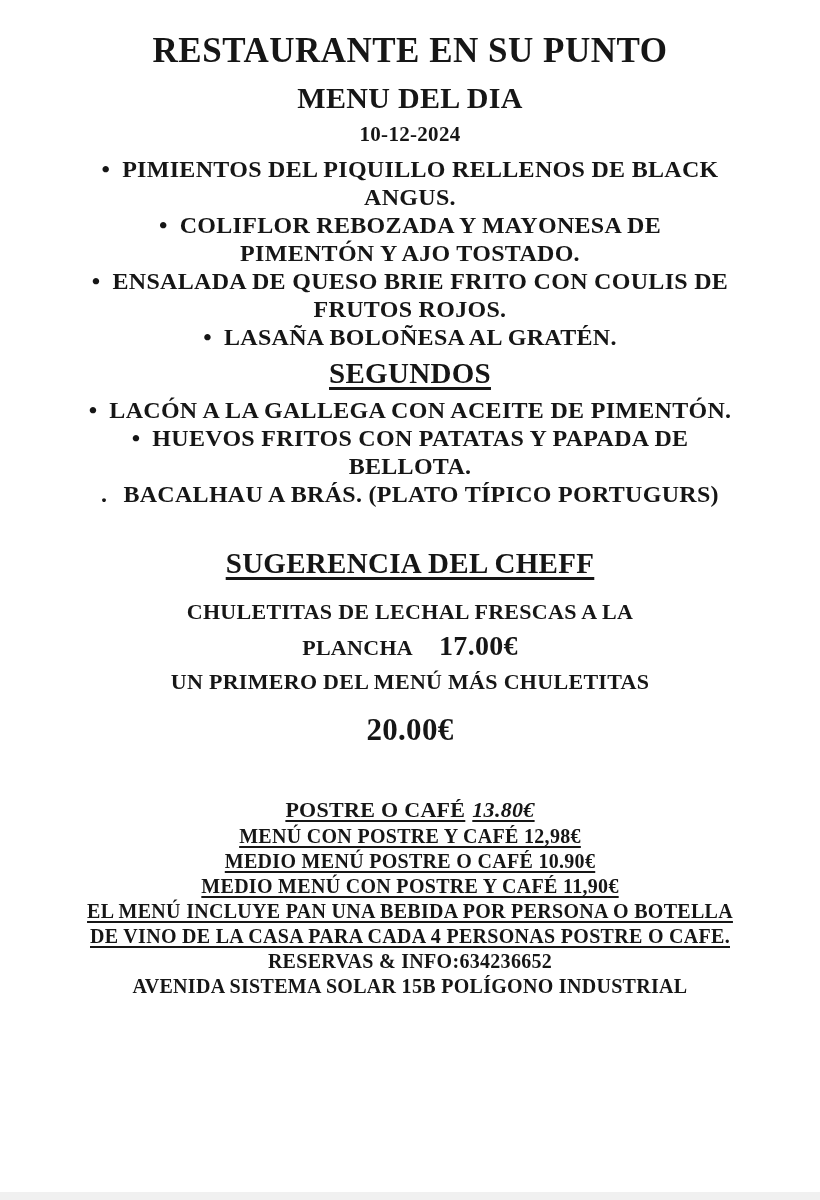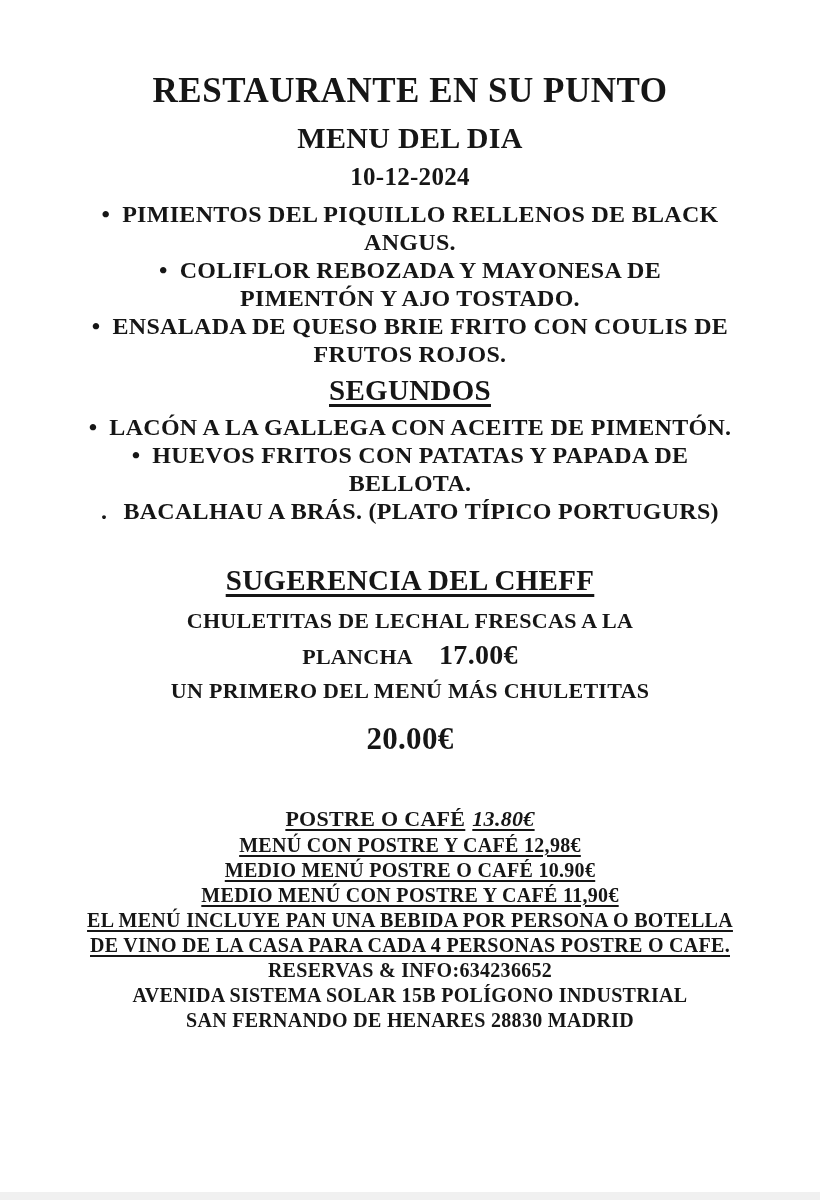--- a/index.html
+++ b/index.html
@@ -16,7 +16,7 @@
   }
   .page {
     width: 820px; height: 1200px;
-    padding: 70px 76px 0 76px;
+    padding: 30px 76px 0 76px;
     box-sizing: border-box;
     text-align: center;
     letter-spacing: 0.3px;

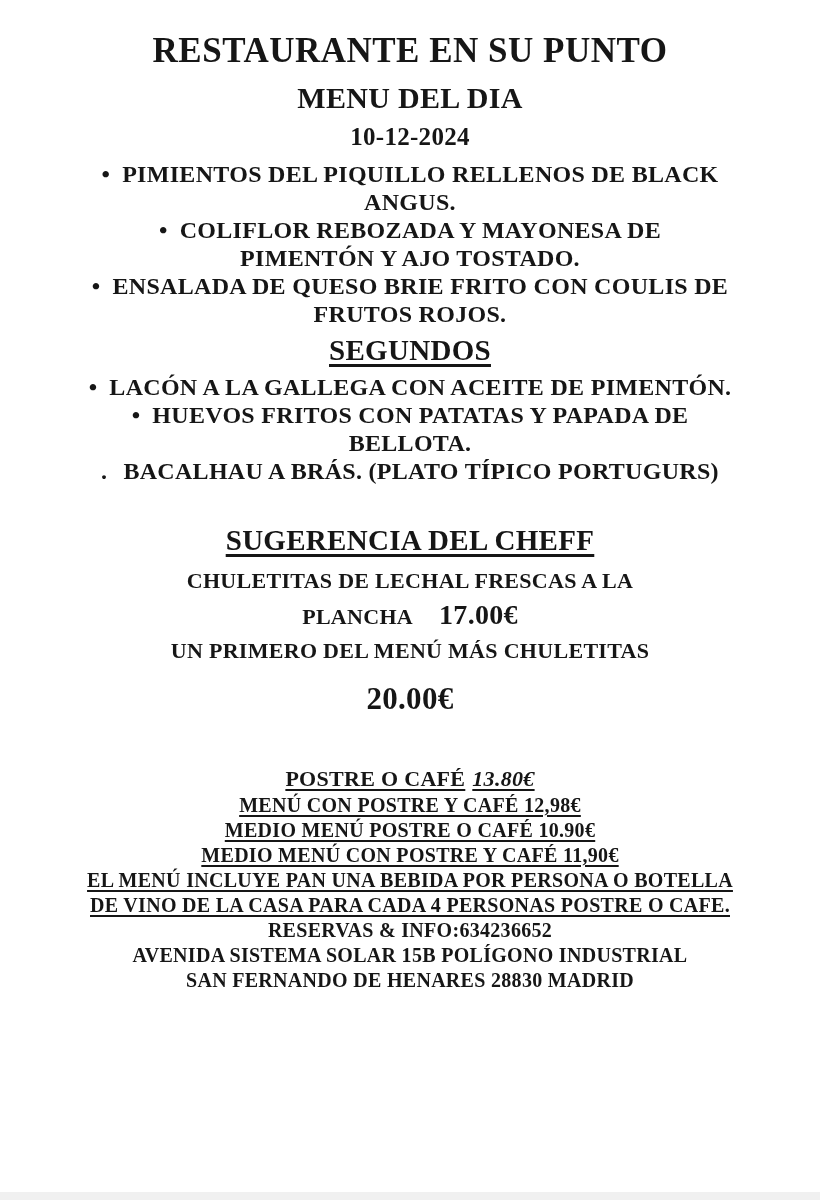--- a/index.html
+++ b/index.html
@@ -35,7 +35,7 @@
     margin: 0 0 6px 0;
   }
   .menu-date {
-    font-size: 25px;
+    font-size: 21px;
     line-height: 1.2;
     margin: 0 0 8px 0;
   }

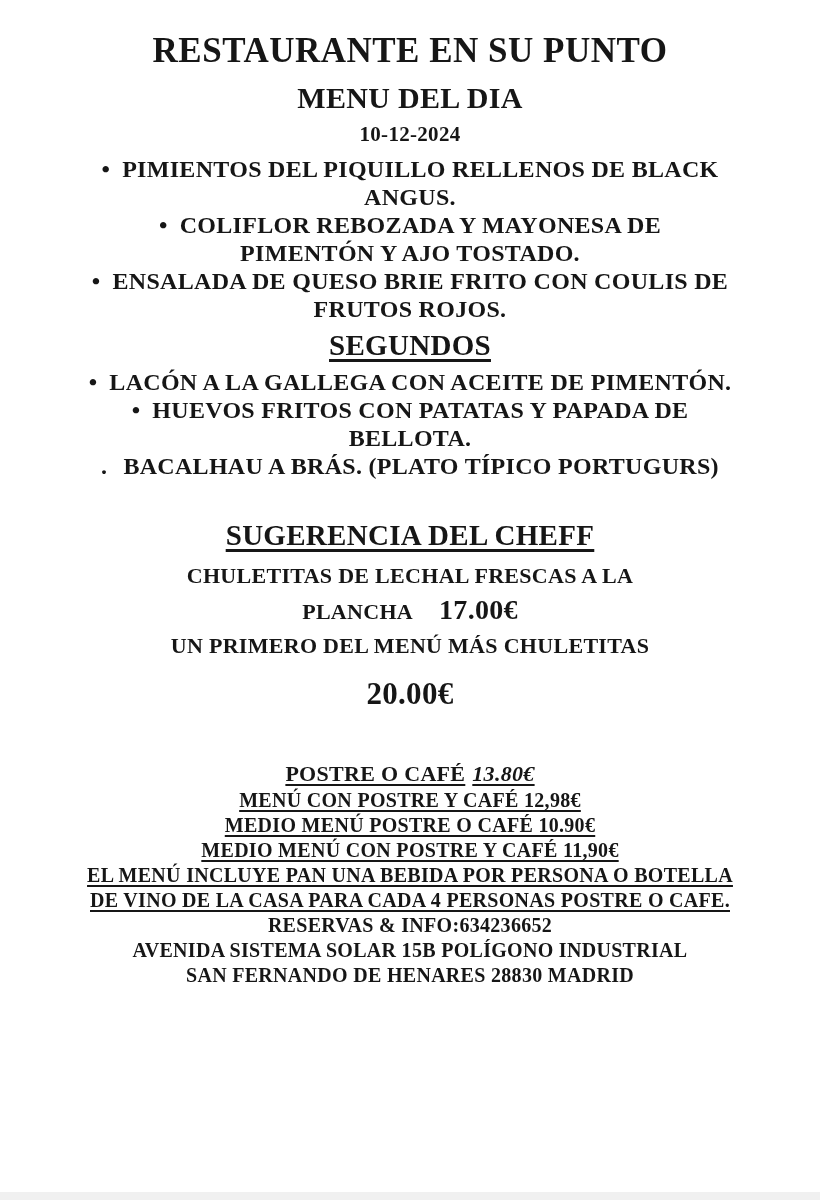--- a/index.html
+++ b/index.html
@@ -116,6 +116,7 @@
 PIMENTÓN Y AJO TOSTADO.</span></div>
   <div class="item"><span class="marker">•</span><span class="preline">ENSALADA DE QUESO BRIE FRITO CON COULIS DE
 FRUTOS ROJOS.</span></div>
+  <div class="item"><span class="marker">•</span><span class="preline">LASAÑA BOLOÑESA AL GRATÉN.</span></div>
 
   <div class="section-heading">SEGUNDOS</div>
 

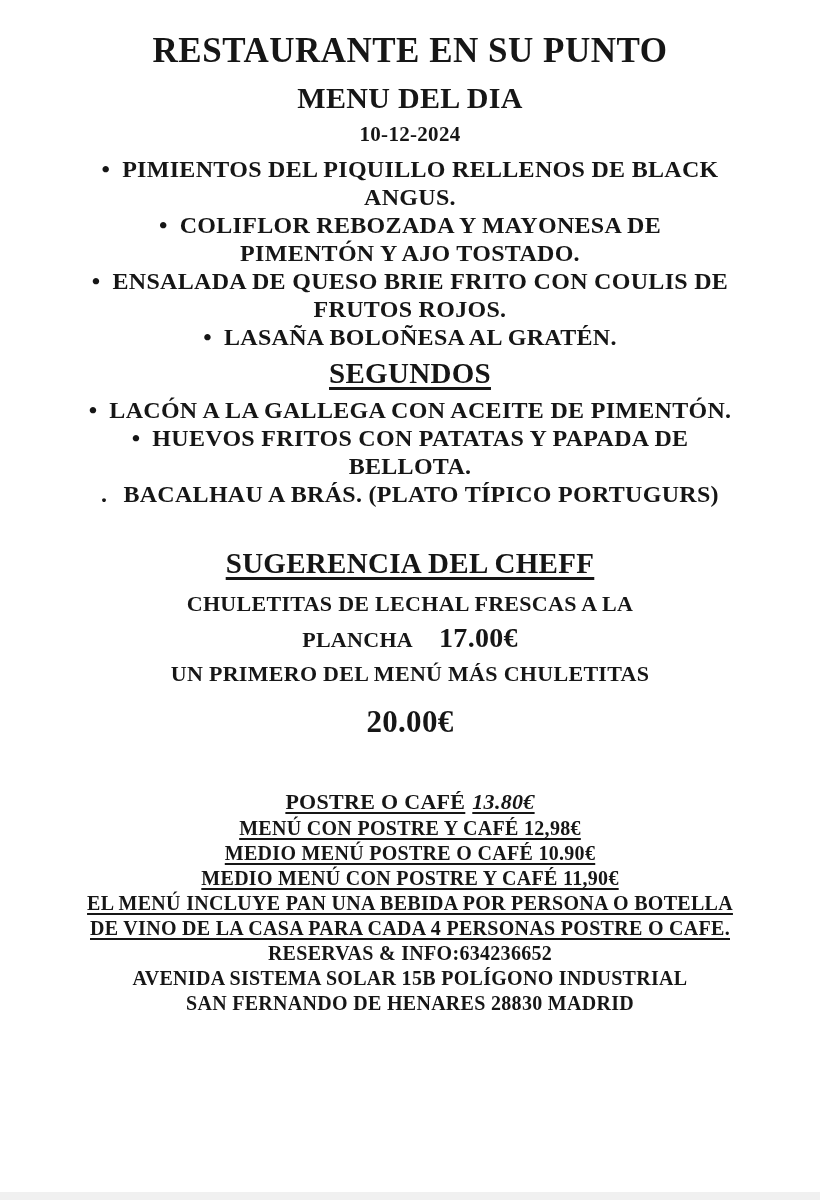--- a/index.html
+++ b/index.html
@@ -61,7 +61,7 @@
   .suggestion-heading {
     font-size: 29px;
     line-height: 1.2;
-    margin: 38px 0 8px 0;
+    margin: 38px 0 16px 0;
     text-decoration: underline;
     text-decoration-thickness: 3px;
     text-underline-offset: 4px;

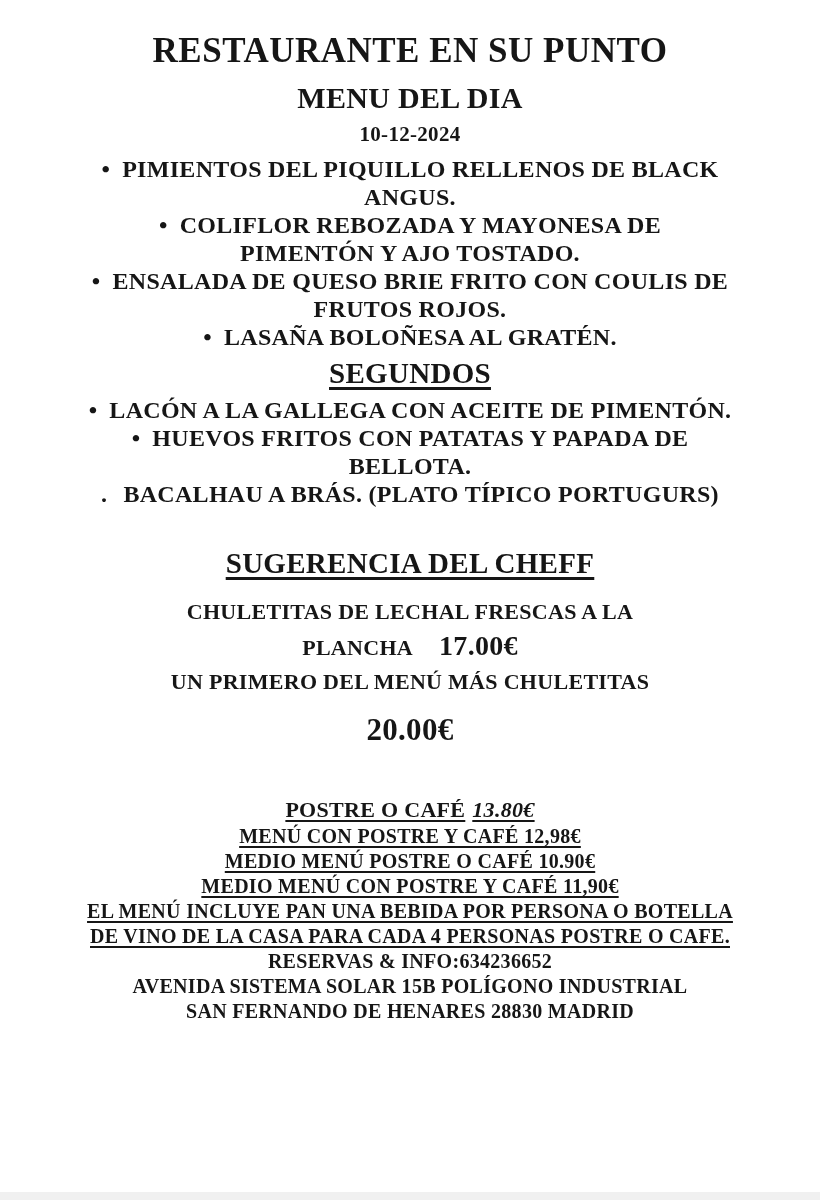--- a/index.html
+++ b/index.html
@@ -146,7 +146,6 @@
 
   <div class="contact-line">RESERVAS &amp; INFO:634236652</div>
   <div class="contact-line">AVENIDA SISTEMA SOLAR 15B POLÍGONO INDUSTRIAL</div>
-  <div class="contact-line">SAN FERNANDO DE HENARES 28830 MADRID</div>
 
 </div>
 

